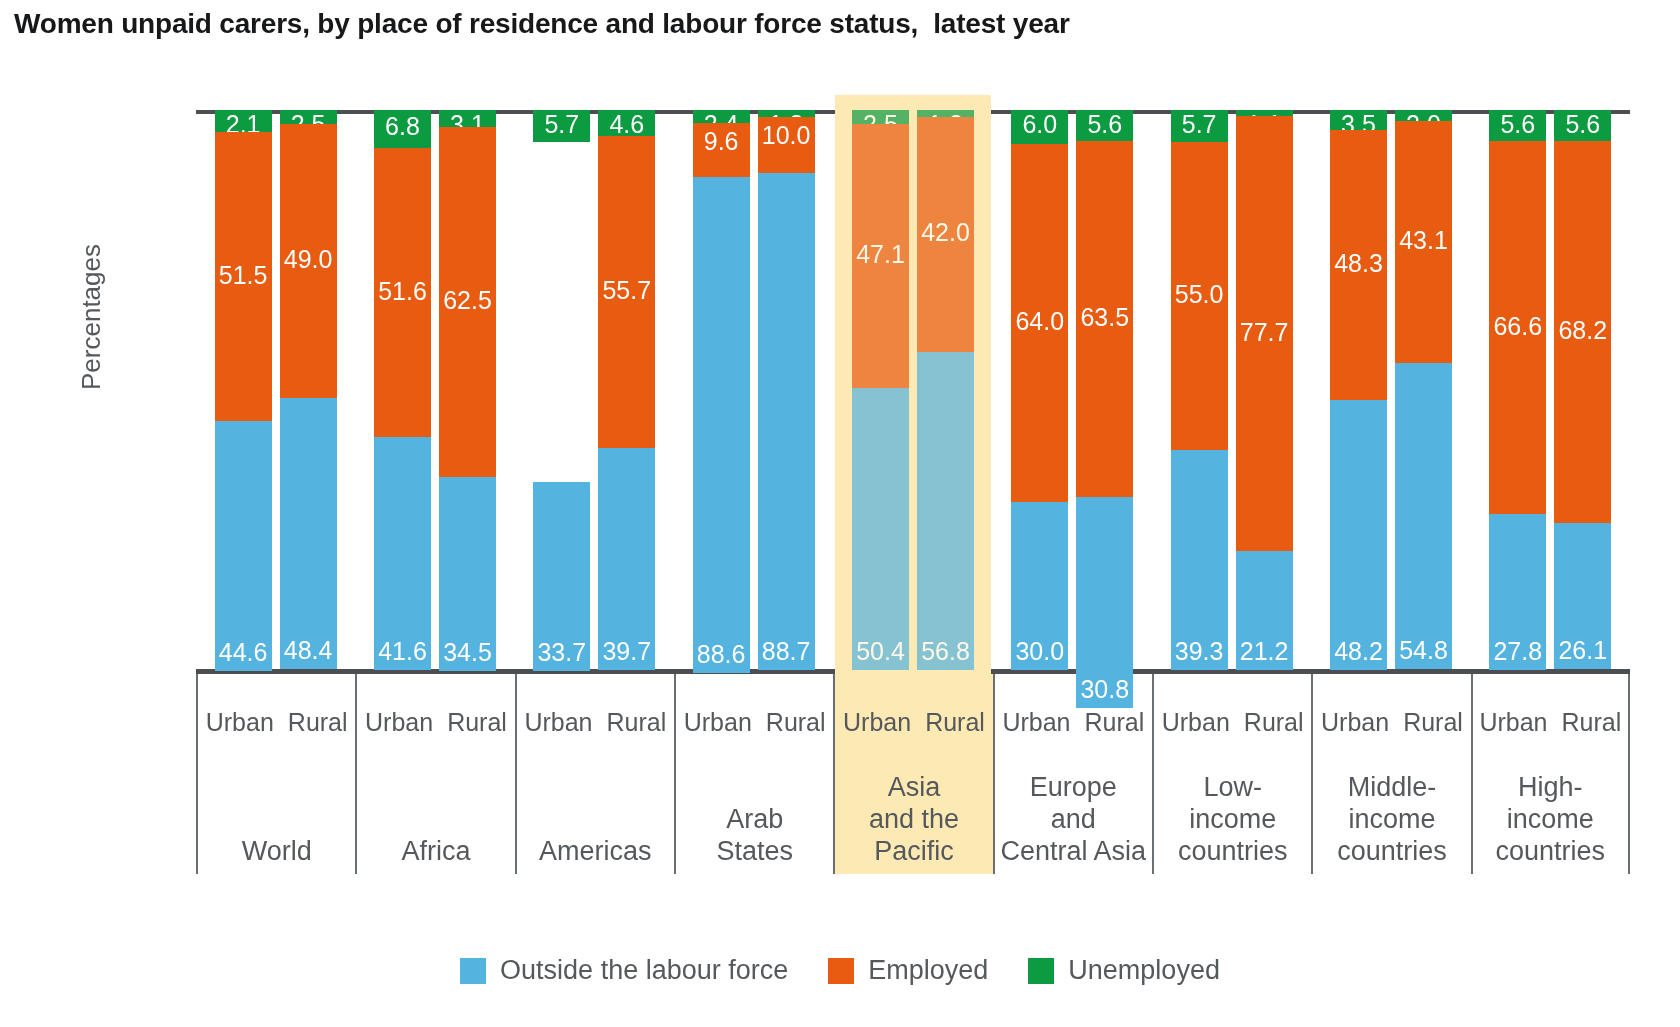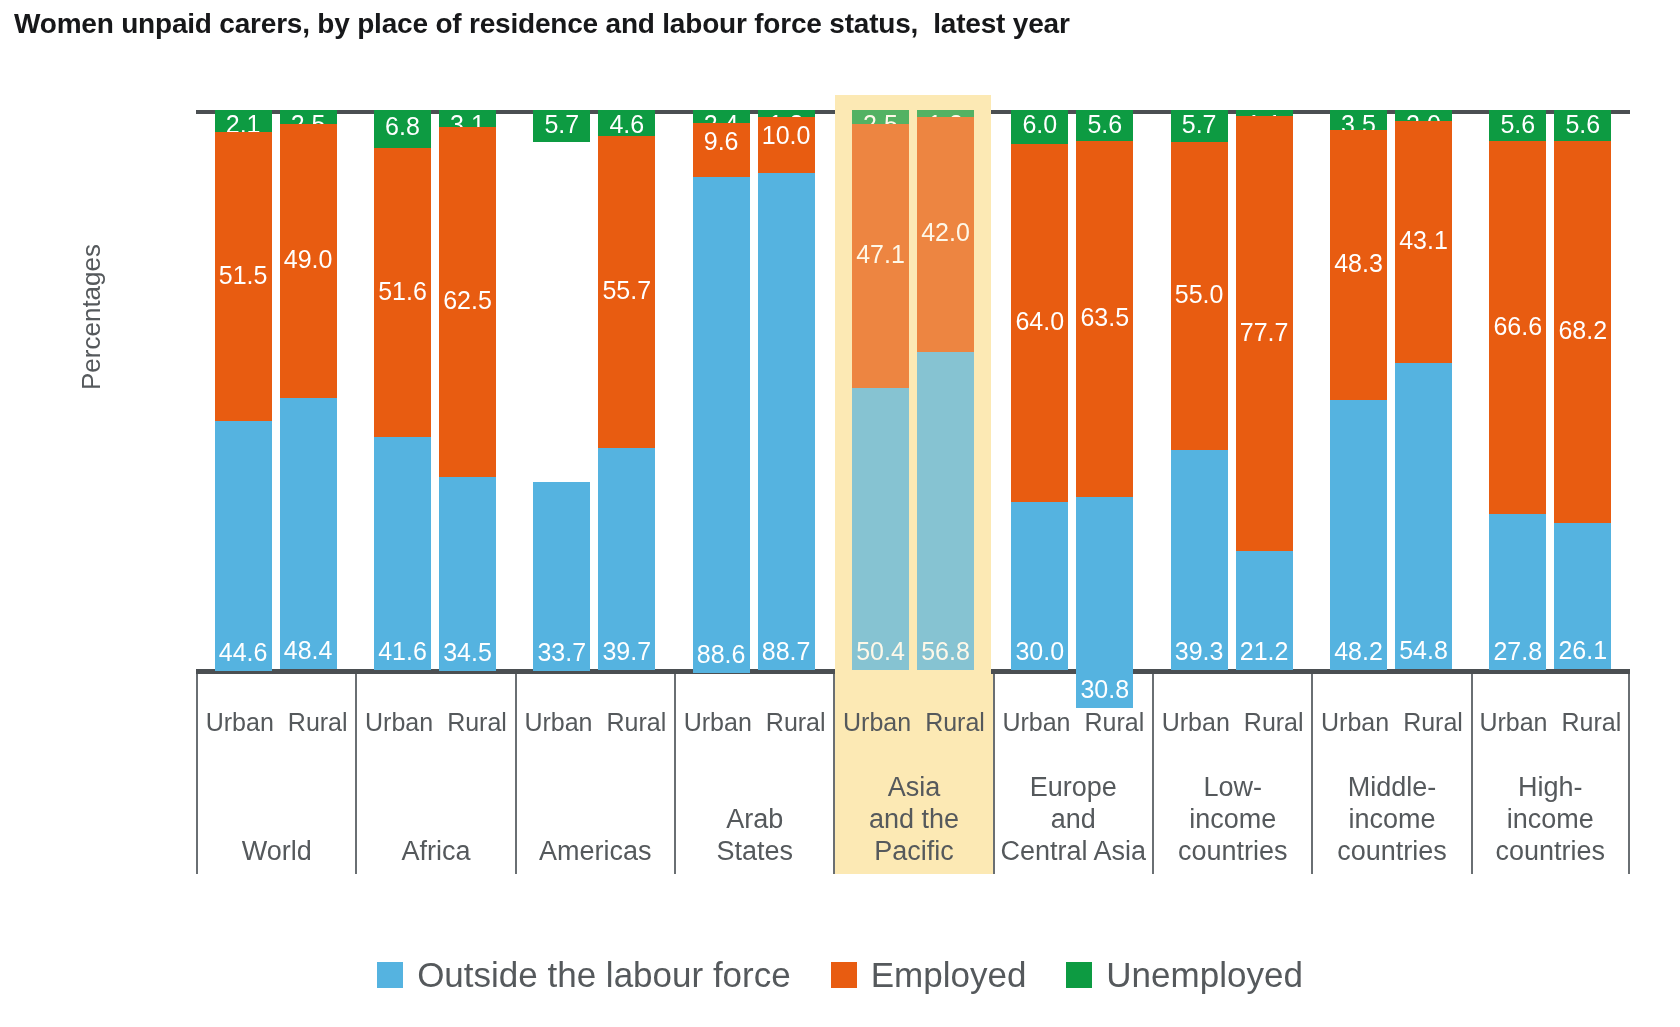--- a/index.html
+++ b/index.html
@@ -128,7 +128,7 @@
   }
   .leg-item{display:flex;align-items:center;gap:14px;}
   .leg-swatch{width:26px;height:26px;display:block;}
-  .leg-text{font-size:35px;color:#55595c;white-space:nowrap;}
+  .leg-text{font-size:27px;color:#55595c;white-space:nowrap;}
 </style>
 </head>
 <body>

